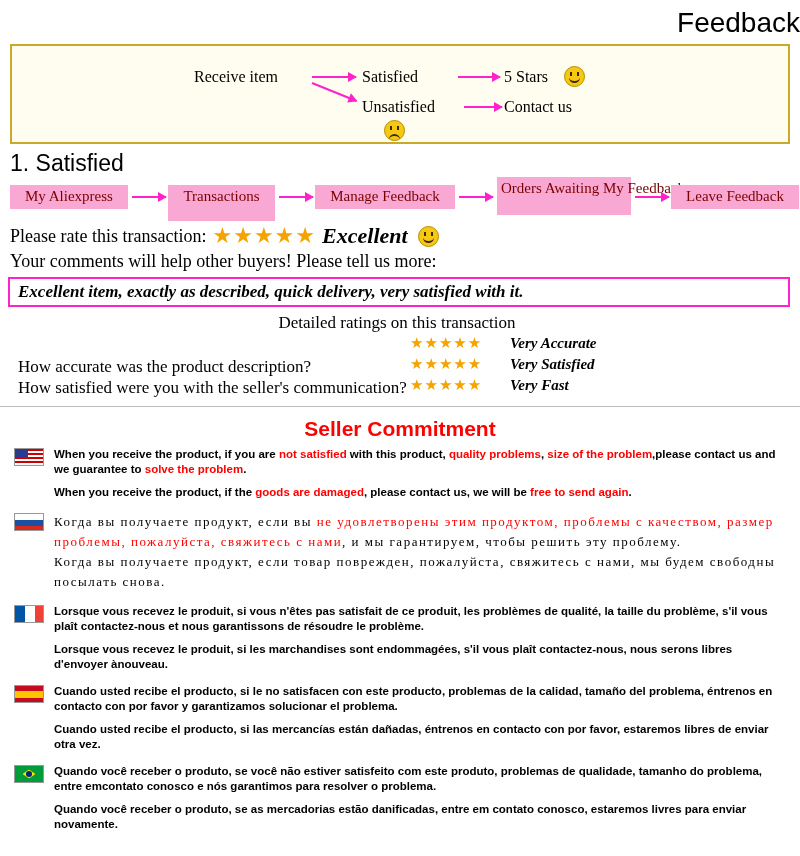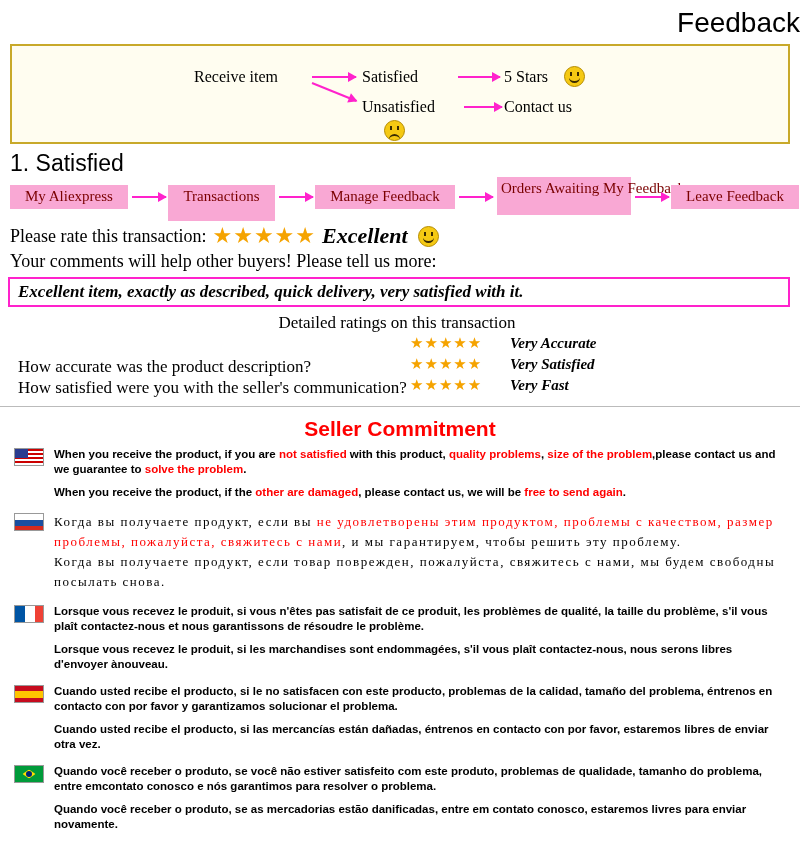--- a/index.html
+++ b/index.html
@@ -305,7 +305,7 @@
       <span>When you receive the product, if you are </span><span class="red">not satisfied</span><span> with this product, </span><span class="red">quality problems</span><span>, </span><span class="red">size of the problem</span><span>,please contact us and we guarantee to </span><span class="red">solve the problem</span><span>.</span>
     </div>
     <div class="p2">
-      <span>When you receive the product, if the </span><span class="red">other are damaged</span><span>, please contact us, we will be </span><span class="red">free to send again</span><span>.</span>
+      <span>When you receive the product, if the </span><span class="red">goods are damaged</span><span>, please contact us, we will be </span><span class="red">free to send again</span><span>.</span>
     </div>
   </div>
 

